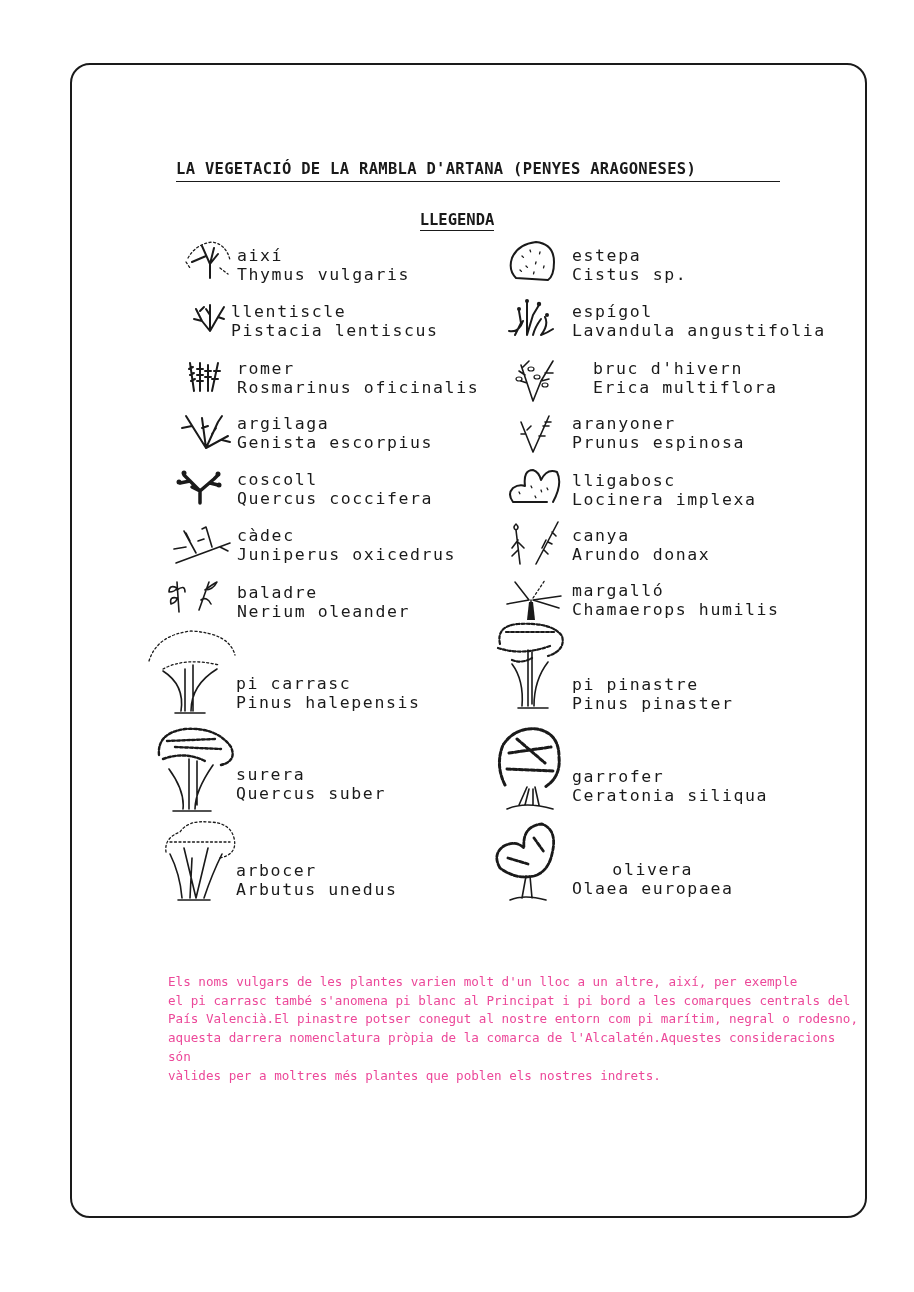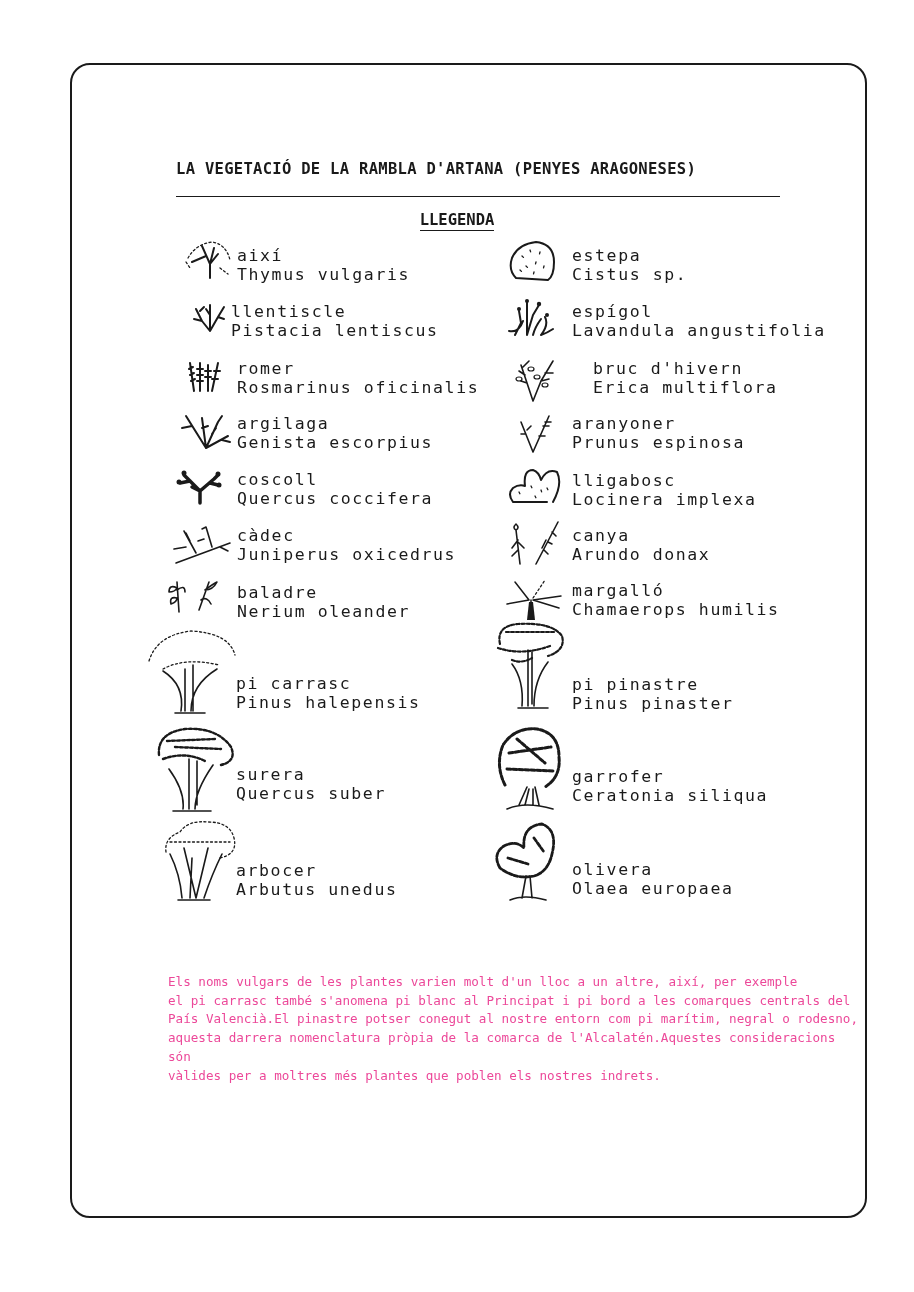--- a/index.html
+++ b/index.html
@@ -15,7 +15,7 @@
       position: absolute; left: 176px; top: 160px; width: 604px;
       font-family: "DejaVu Sans Mono", monospace; font-weight: bold;
       font-size: 15.5px; letter-spacing: 0.3px; white-space: nowrap;
-      border-bottom: 1.5px solid #1a1a1a; padding-bottom: 18px; text-align: left;
+      border-bottom: 1.5px solid #1a1a1a; padding-bottom: 3px; text-align: left;
     }
     .subtitle {
       position: absolute; left: 0; width: 914px; top: 189px; text-align: center;

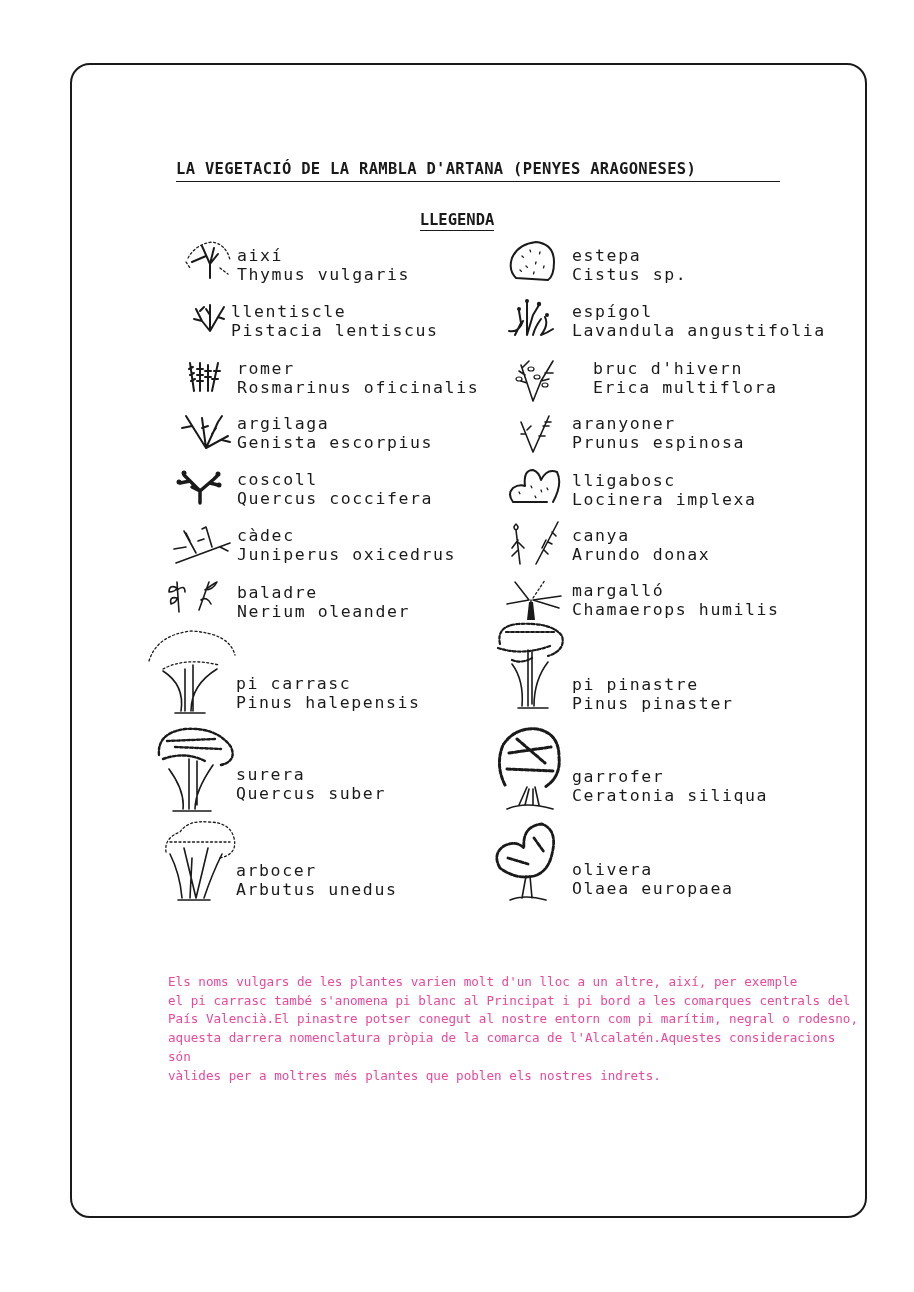--- a/index.html
+++ b/index.html
@@ -265,7 +265,7 @@
     <path class="t" style="stroke-width:2.8;stroke-dasharray:4 2" d="M8 50 Q0 36 12 28 Q24 22 32 30 Q30 8 50 6 Q66 12 60 36 Q56 54 42 58 Q24 62 8 50 M16 40 L36 46 M42 20 L52 34"></path>
     <path class="s" style="stroke-width:1.6" d="M30 80 L34 58 M40 80 L38 58 M18 82 Q32 76 54 82"></path>
   </svg>
-  <div class="names" style="left:80px;top:42px;">
+  <div class="names" style="left:80px;top:42px;text-align:center;">
     <div>olivera</div>
     <div>Olaea europaea</div>
   </div>

